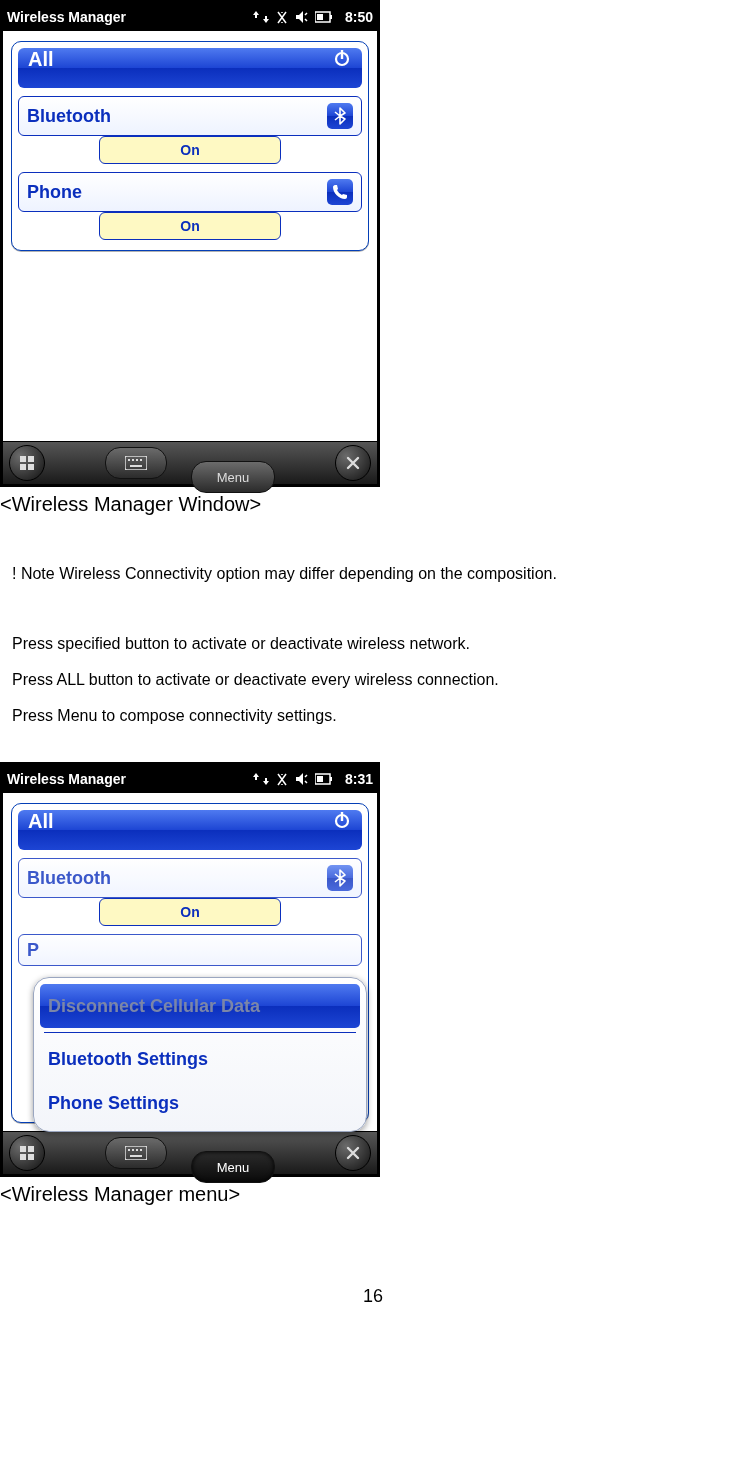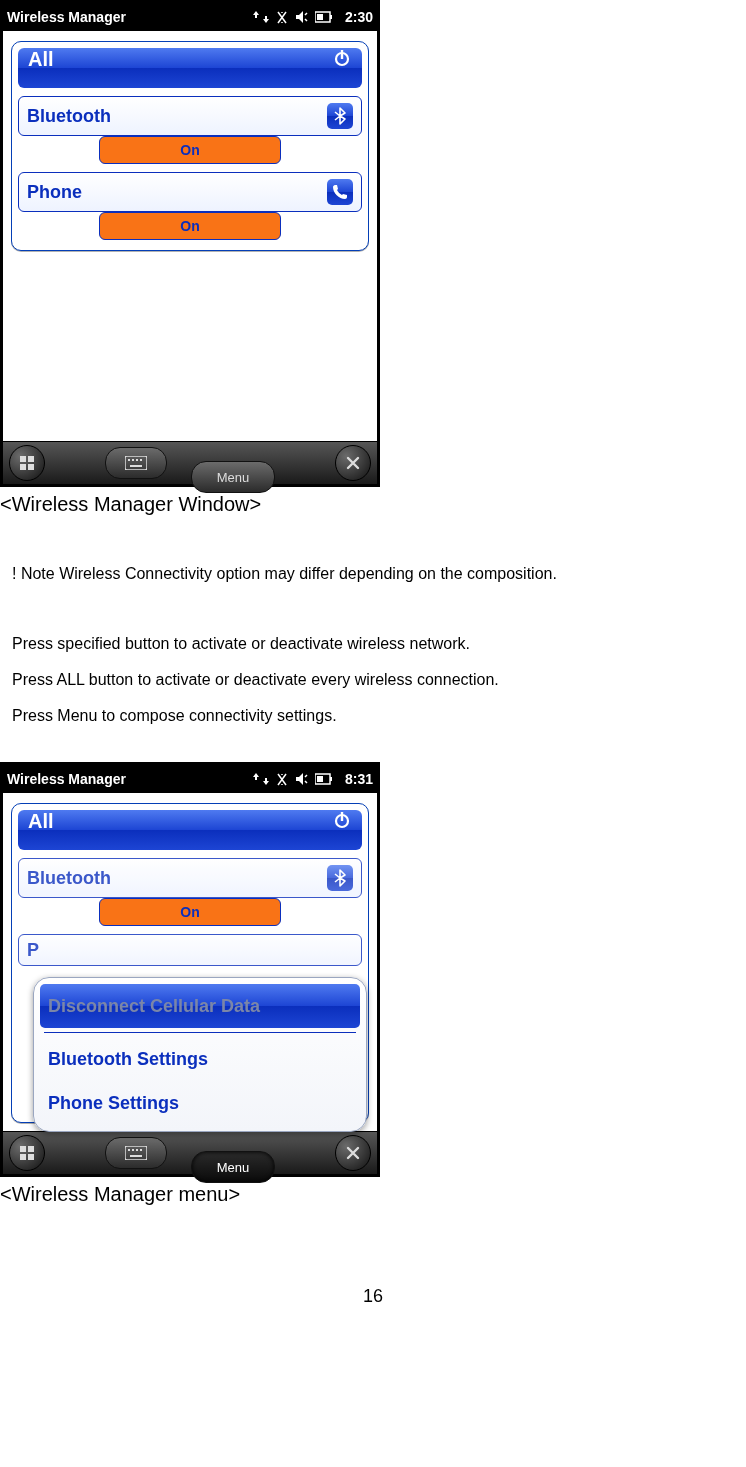--- a/index.html
+++ b/index.html
@@ -260,7 +260,7 @@
               <rect x="2" y="3" width="6" height="6" fill="#fff"></rect>
             </svg>
         </span>
-        <span class="time">2:30</span>
+        <span class="time">8:50</span>
       </span>
     </div>
 

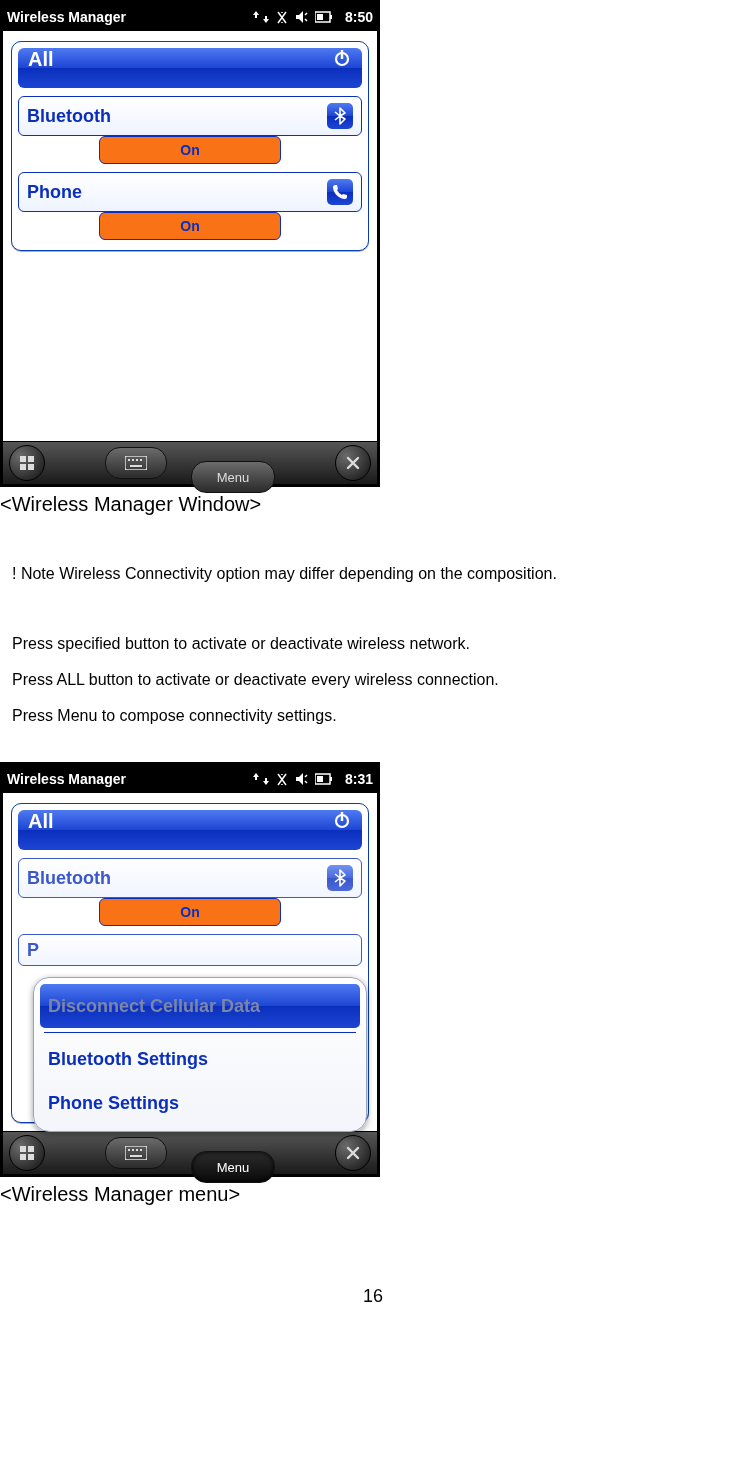--- a/index.html
+++ b/index.html
@@ -99,7 +99,7 @@
     margin: 0 auto 4px auto;
     border: 1px solid #0b2fbd;
     border-radius: 6px;
-    background: #f97316;
+    background: #fef9c3;
     color: #0b2fbd;
     font-weight: 700;
     font-size: 14px;

